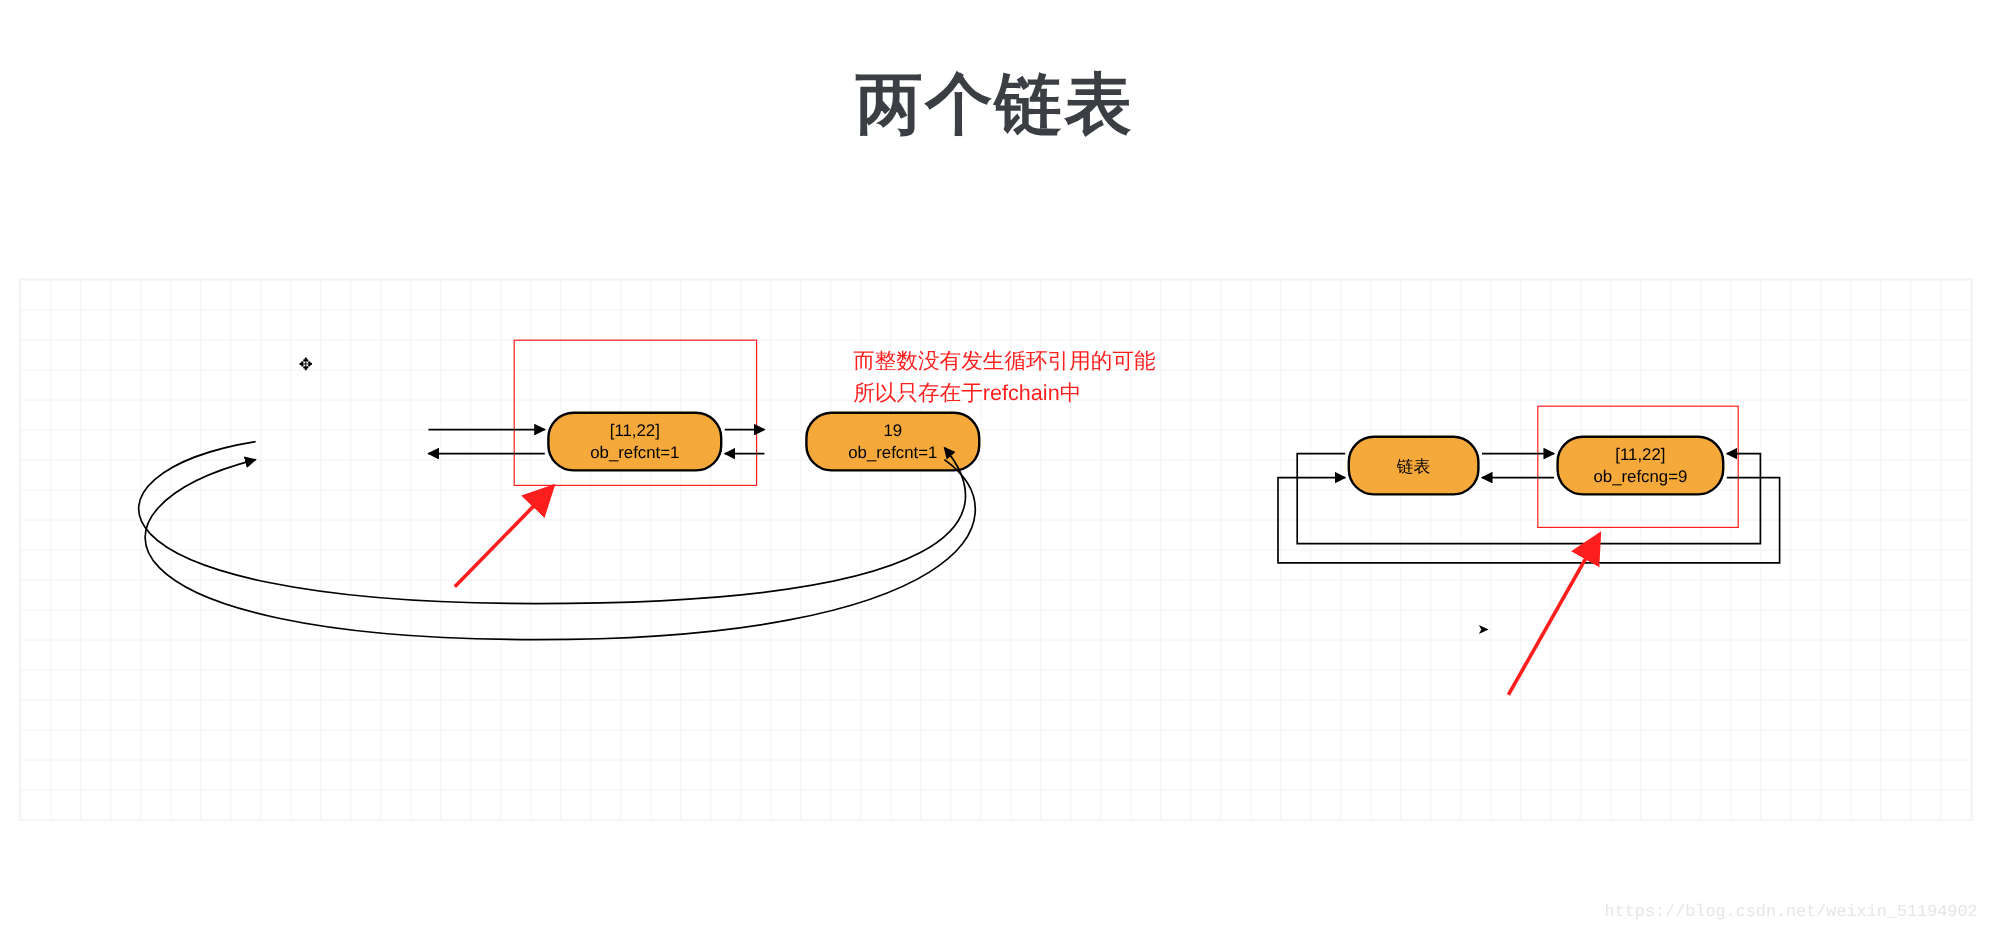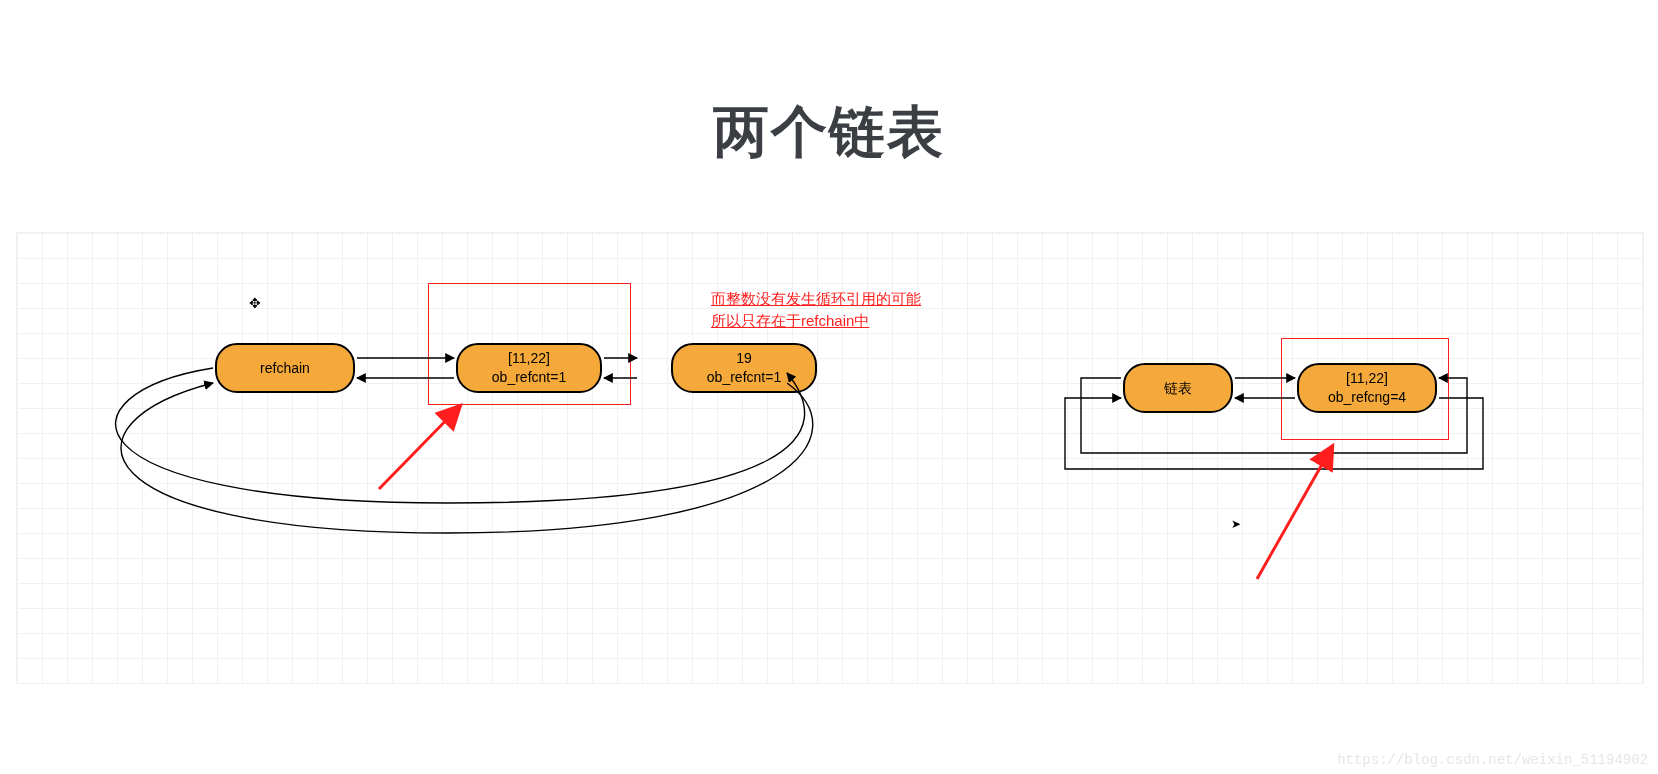--- a/index.html
+++ b/index.html
@@ -22,7 +22,6 @@
     font-weight: 700;
     color: #3b3f44;
     letter-spacing: 2px;
-    margin-top: 45px;
   }
   .grid-area {
     position: absolute;

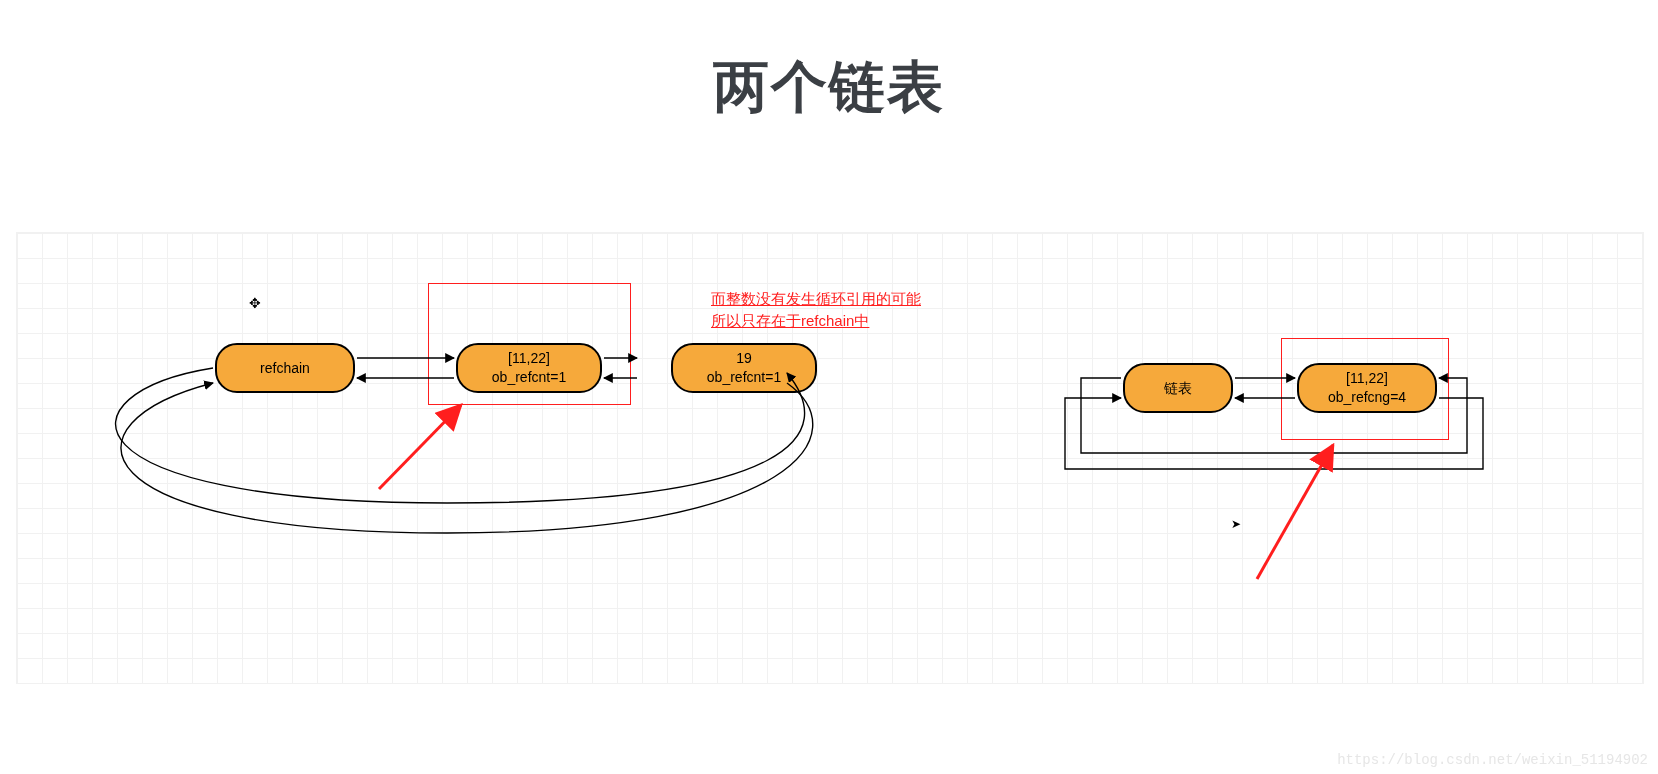--- a/index.html
+++ b/index.html
@@ -59,10 +59,9 @@
   .annot {
     position: absolute;
     color: #ff1e1e;
-    font-size: 15px;
+    font-size: 18px;
     line-height: 1.45;
     white-space: pre;
-    text-decoration: underline;
   }
   svg.overlay {
     position: absolute;

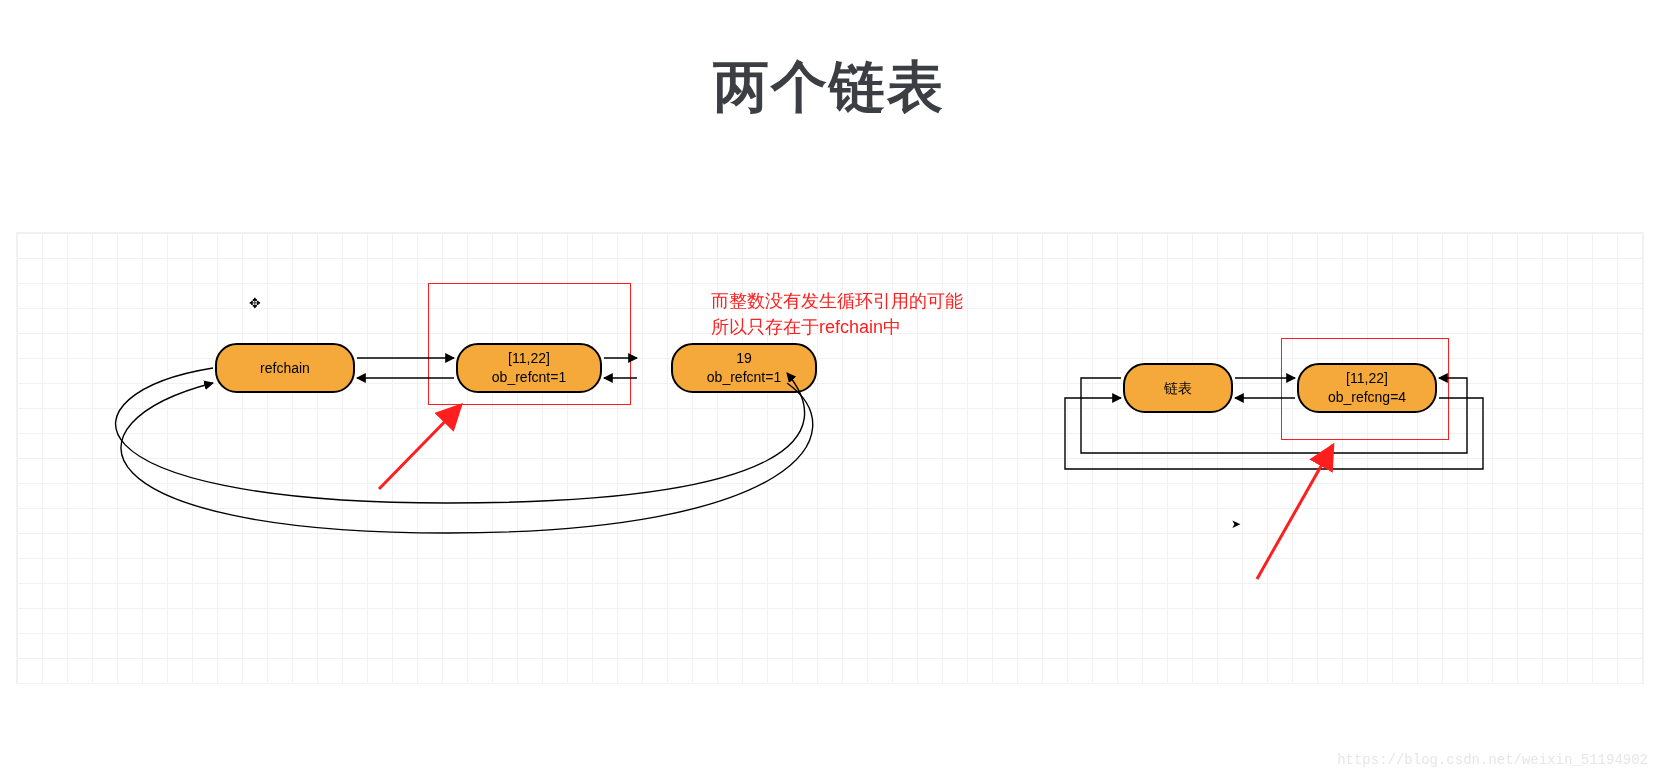--- a/index.html
+++ b/index.html
@@ -103,9 +103,6 @@
 
   <div class="redbox" style="left:411px; top:50px; width:203px; height:122px;"></div>
 
-  <div class="node" style="left:198px; top:110px; width:140px; height:50px;">
-    <span>refchain</span>
-  </div>
   <div class="node" style="left:439px; top:110px; width:146px; height:50px;">
     <span>[11,22]</span>
     <span>ob_refcnt=1</span>

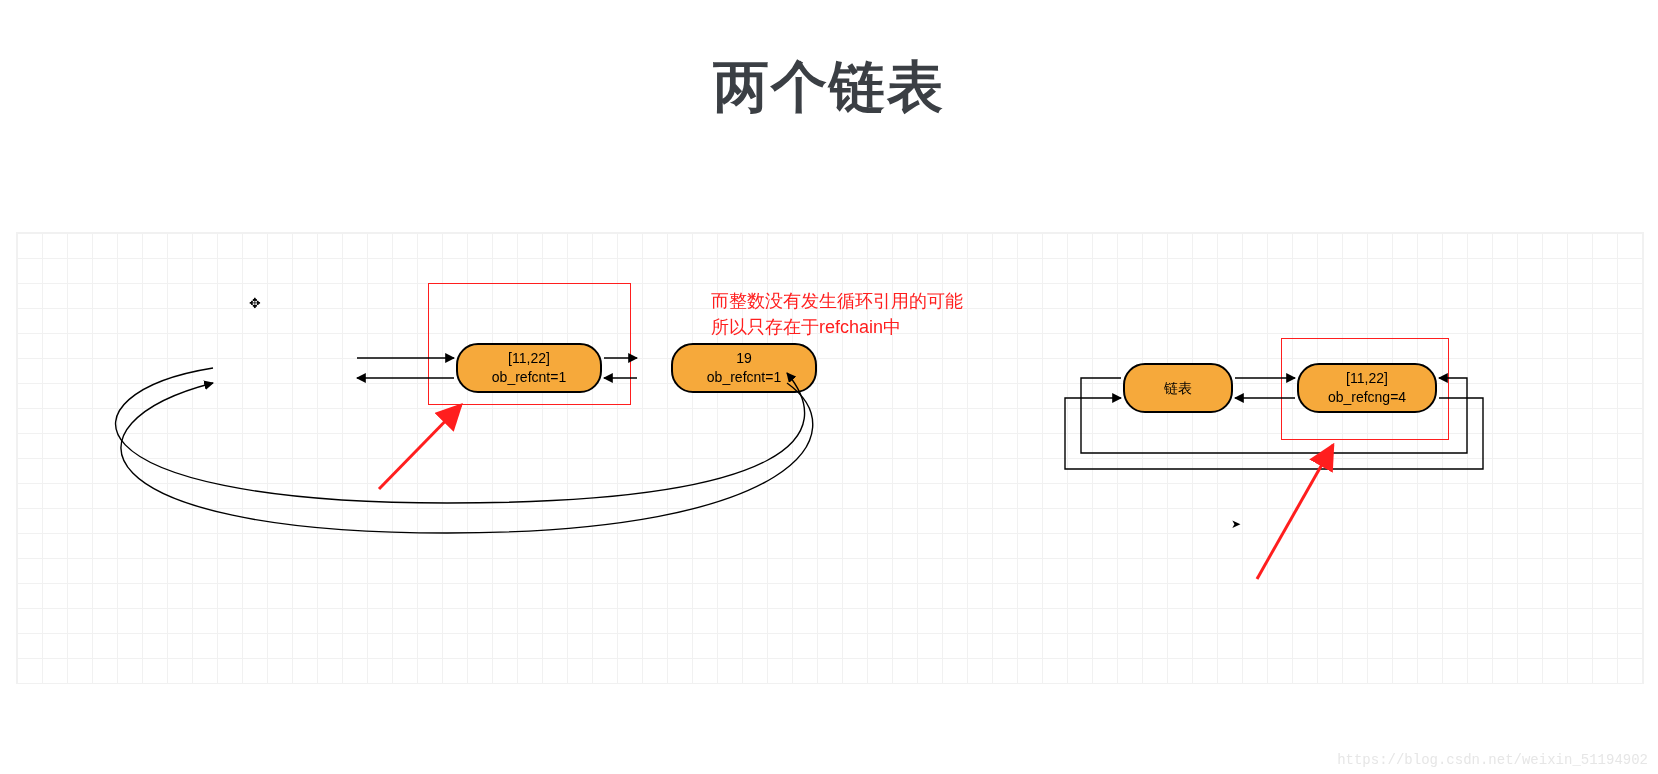--- a/index.html
+++ b/index.html
@@ -122,7 +122,7 @@
   </div>
   <div class="node" style="left:1280px; top:130px; width:140px; height:50px;">
     <span>[11,22]</span>
-    <span>ob_refcng=4</span>
+    <span>ob_refcng=9</span>
   </div>
 
 

